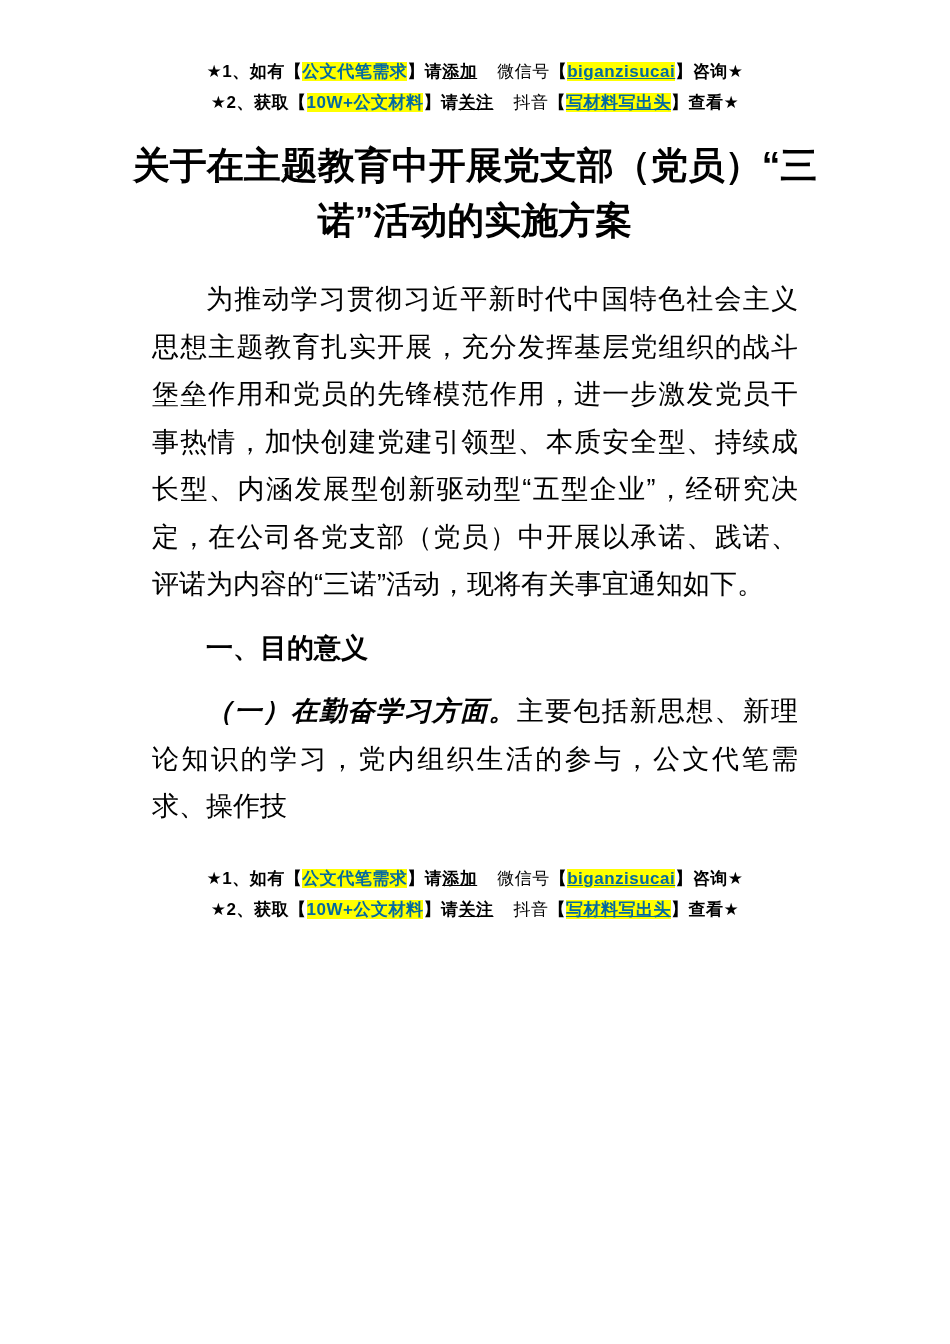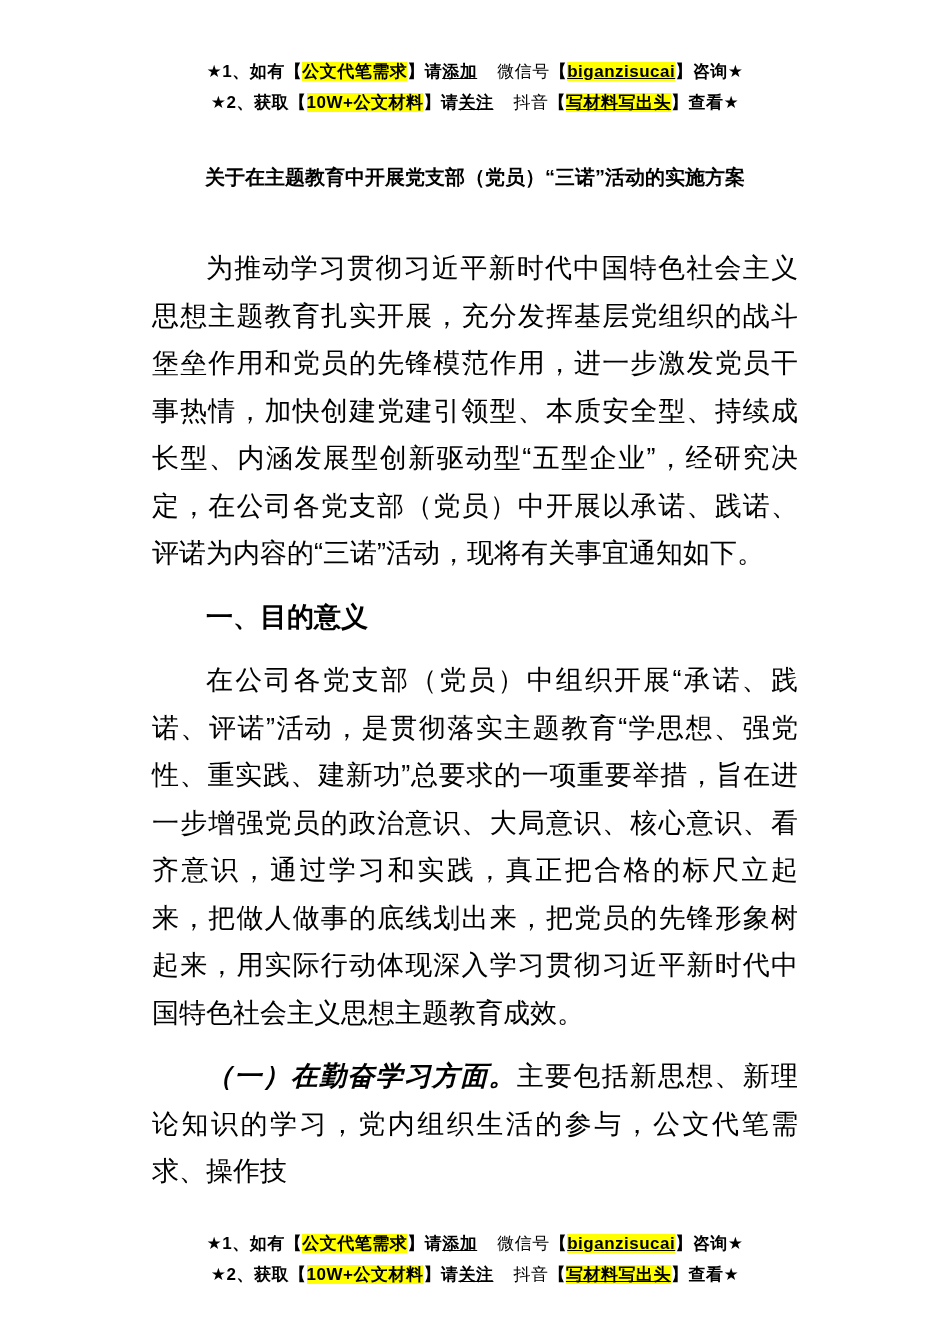--- a/index.html
+++ b/index.html
@@ -30,7 +30,7 @@
   .banner-bottom { margin-top: 32px; }
   .seg { font-weight: bold; }
   .seg-reg { font-weight: 400; padding-left: 20px; }
-  .seg-hl { color: #000000; background: #ffff00; }
+  .seg-hl { color: #0369a1; background: #ffff00; }
   .seg-u { text-decoration: underline; }
   
   .doc-title {

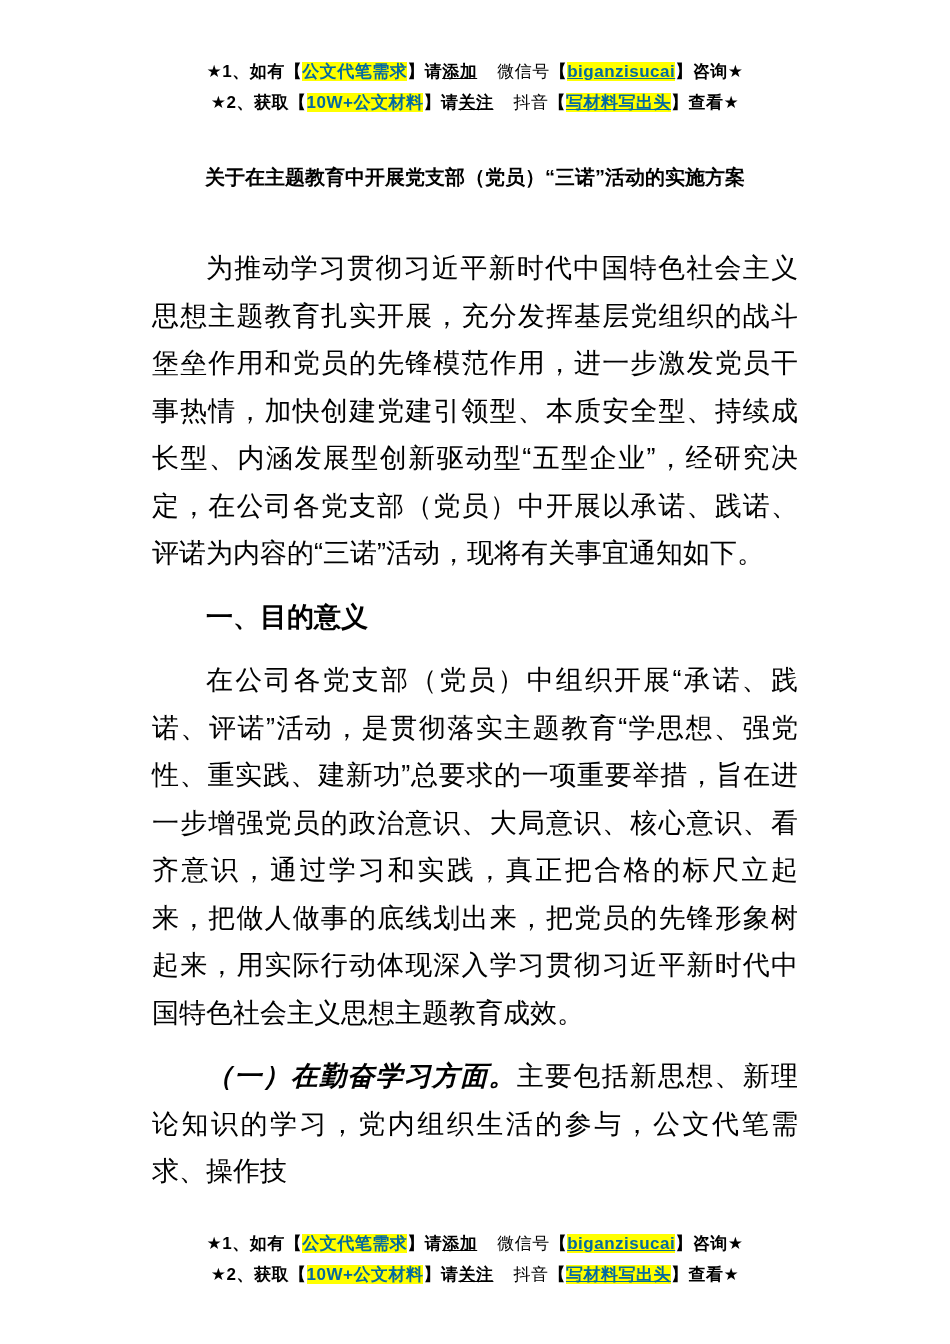--- a/index.html
+++ b/index.html
@@ -36,9 +36,9 @@
   .doc-title {
     width: 702px;
     margin: 20px auto 0 auto;
-    font-size: 20px;
+    font-size: 37px;
     font-weight: bold;
-    line-height: 79px;
+    line-height: 55px;
     text-align: center;
   }
   

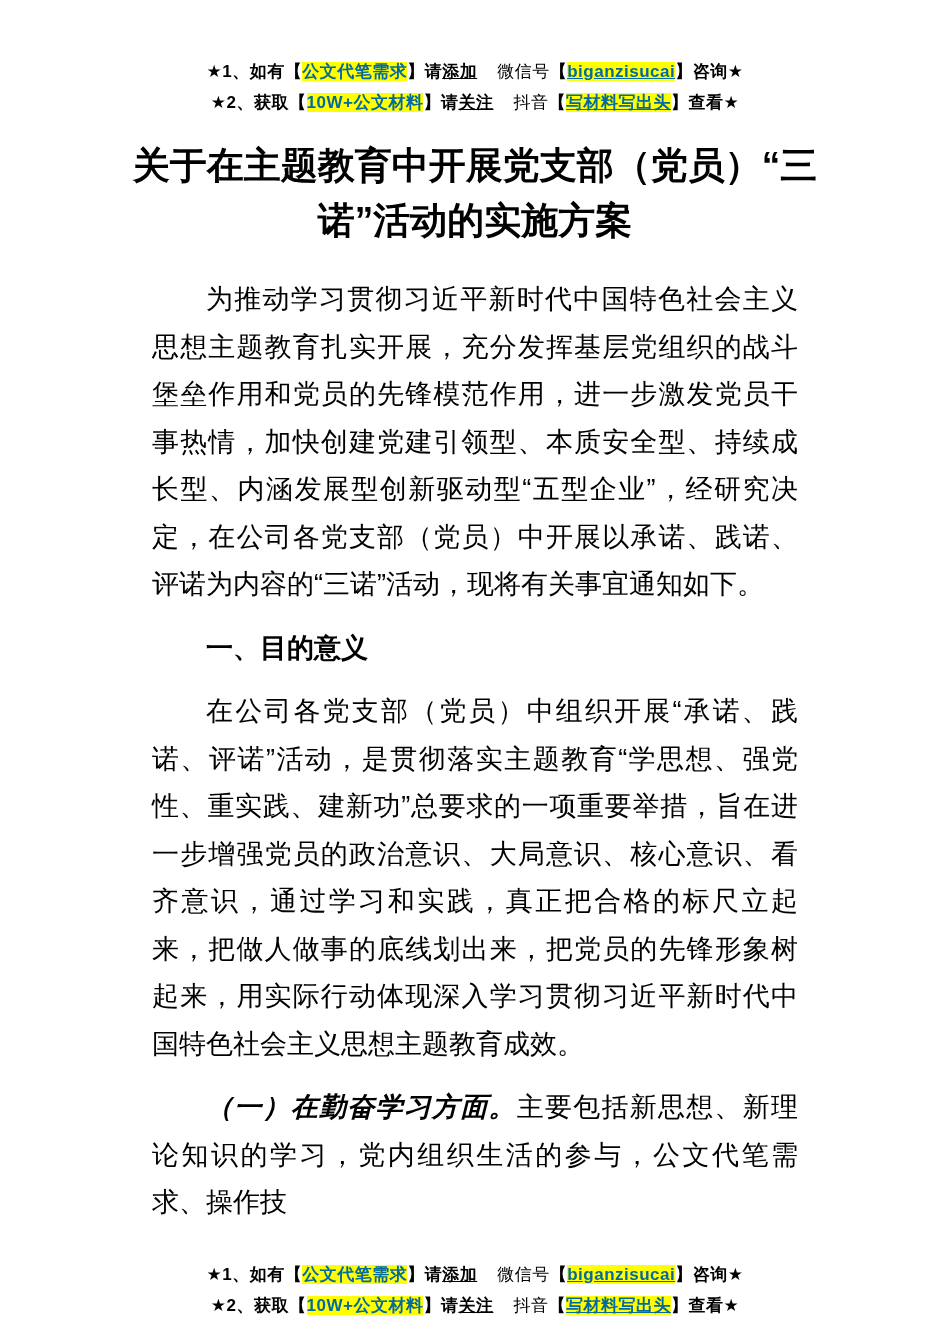--- a/index.html
+++ b/index.html
@@ -79,7 +79,6 @@
   <div class="doc-body">
     <p>为推动学习贯彻习近平新时代中国特色社会主义思想主题教育扎实开展，充分发挥基层党组织的战斗堡垒作用和党员的先锋模范作用，进一步激发党员干事热情，加快创建党建引领型、本质安全型、持续成长型、内涵发展型创新驱动型“五型企业”，经研究决定，在公司各党支部（党员）中开展以承诺、践诺、评诺为内容的“三诺”活动，现将有关事宜通知如下。</p>
     <h2>一、目的意义</h2>
-    <p>在公司各党支部（党员）中组织开展“承诺、践诺、评诺”活动，是贯彻落实主题教育“学思想、强党性、重实践、建新功”总要求的一项重要举措，旨在进一步增强党员的政治意识、大局意识、核心意识、看齐意识，通过学习和实践，真正把合格的标尺立起来，把做人做事的底线划出来，把党员的先锋形象树起来，用实际行动体现深入学习贯彻习近平新时代中国特色社会主义思想主题教育成效。</p>
     <p><span class="bold-lead">（一）在勤奋学习方面。</span><span>主要包括新思想、新理论知识的学习，党内组织生活的参与，公文代笔需求、操作技</span></p>
   </div>
 

